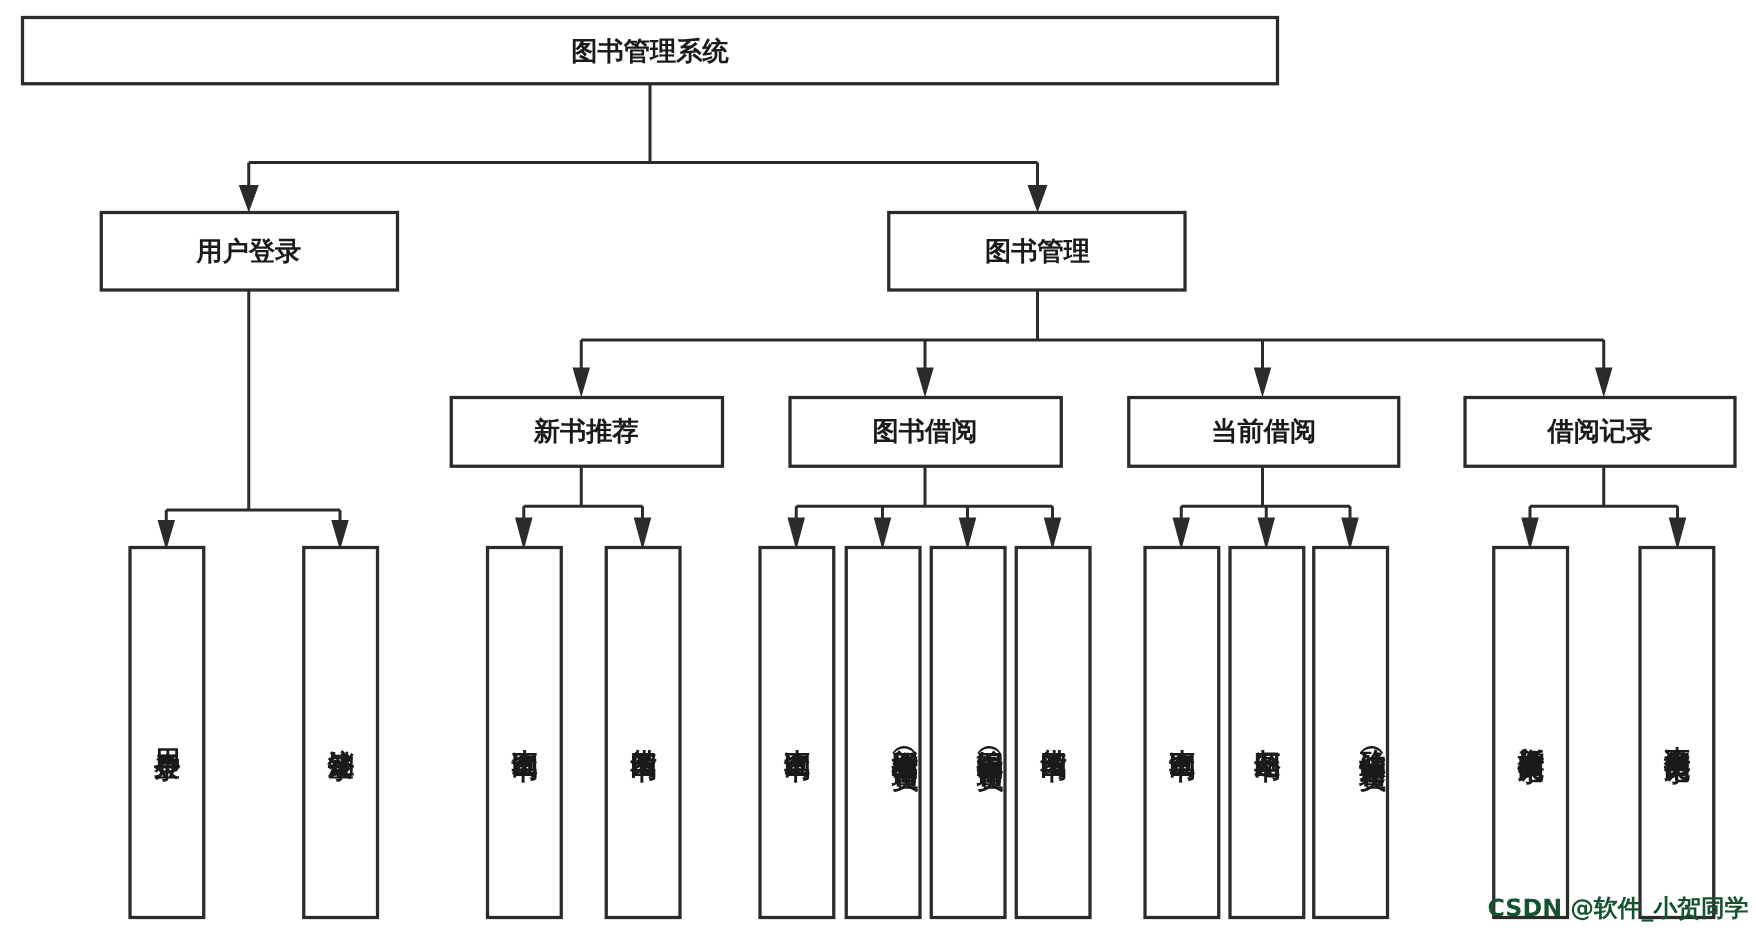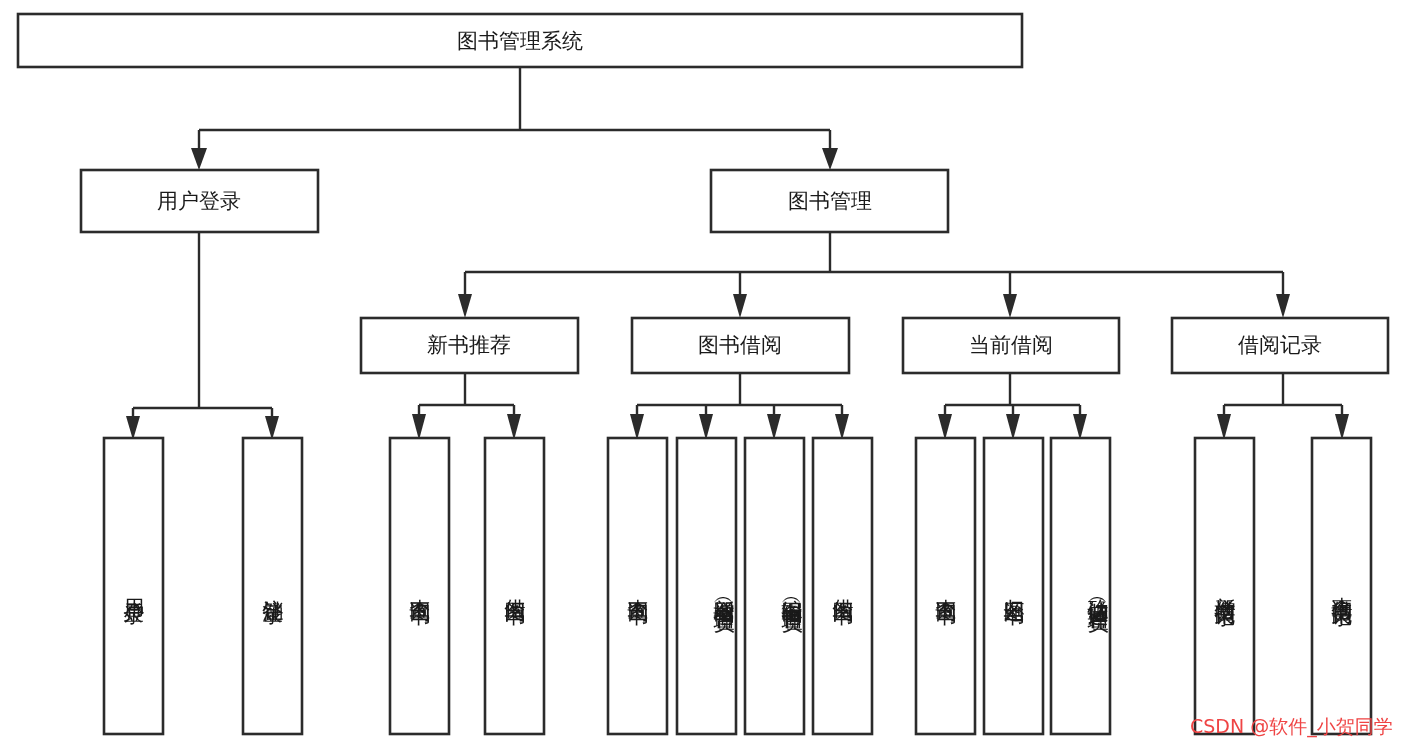--- a/index.html
+++ b/index.html
@@ -18,6 +18,7 @@
     width: 1405px;
     height: 571px;
     background: #ffffff;
+    font-weight: bold;
   }
   svg#flowchart {
     position: absolute;

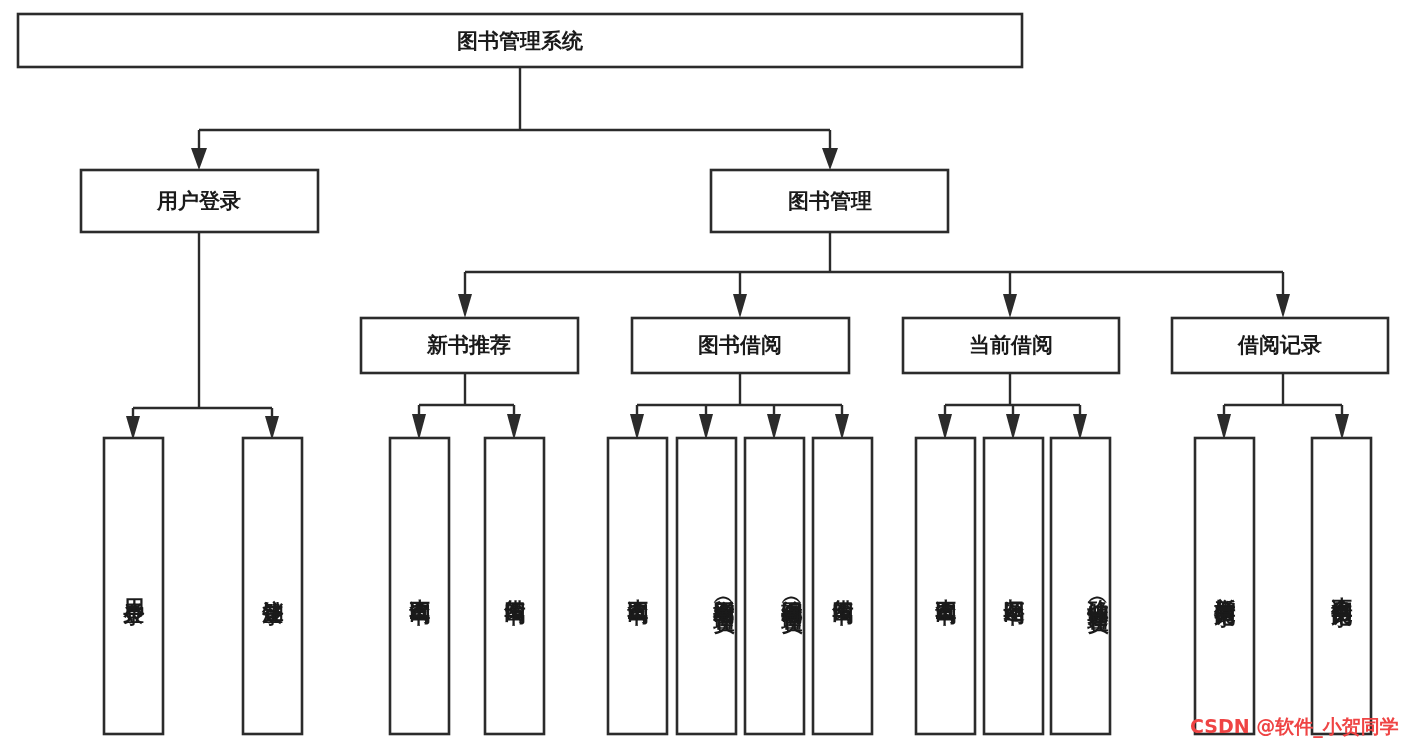--- a/index.html
+++ b/index.html
@@ -68,7 +68,7 @@
     position: absolute;
     font-family: "DejaVu Sans", "Liberation Sans", sans-serif;
     font-size: 19px;
-    color: #ef4444;
+    color: #14532d;
     white-space: nowrap;
   }
 </style>

